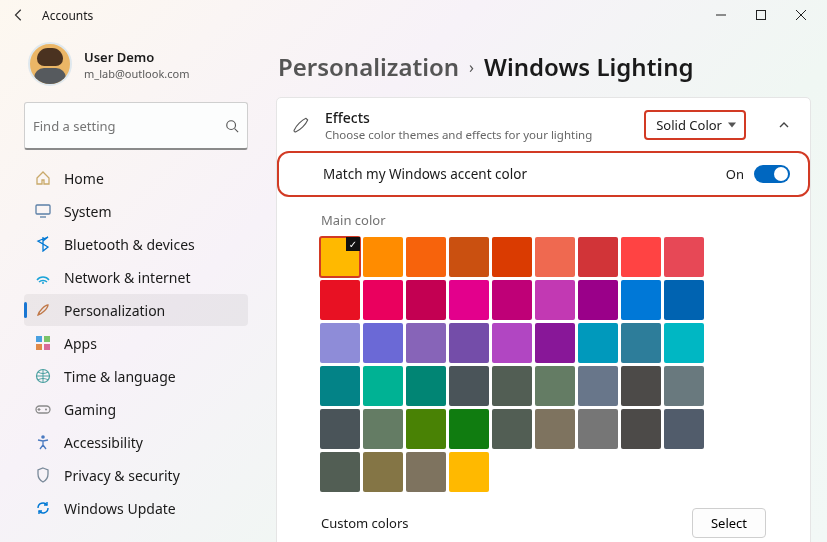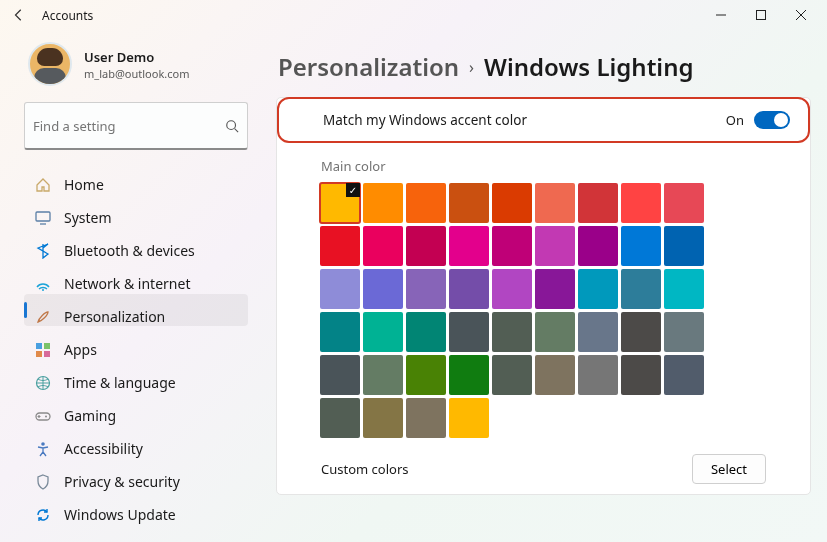--- a/index.html
+++ b/index.html
@@ -233,6 +233,26 @@
     </div>
 
     <div class="card">
+      <div class="card-hdr">
+        <span class="brush">
+          <svg width="20" height="20" viewBox="0 0 24 24">
+              <path d="M4 18c2-5 9-12 14-14l2 2c-2 5-9 12-14 14-2 1-3-1-2-2z" fill="none" stroke="#555" stroke-width="1.3"></path>
+            </svg>
+        </span>
+        <div class="hdr-text">
+          <div class="t">Effects</div>
+          <div class="s">Choose color themes and effects for your lighting</div>
+        </div>
+        <div class="hdr-spacer"></div>
+        <div class="dropdown">
+          <span>Solid Color</span>
+        </div>
+        <div class="chev">
+          <svg width="12" height="12" viewBox="0 0 12 12">
+              <path d="M2 8 6 4l4 4" stroke="#444" fill="none" stroke-width="1.4"></path>
+            </svg>
+        </div>
+      </div>
 
       <div class="row-accent">
         <span class="lbl">Match my Windows accent color</span>

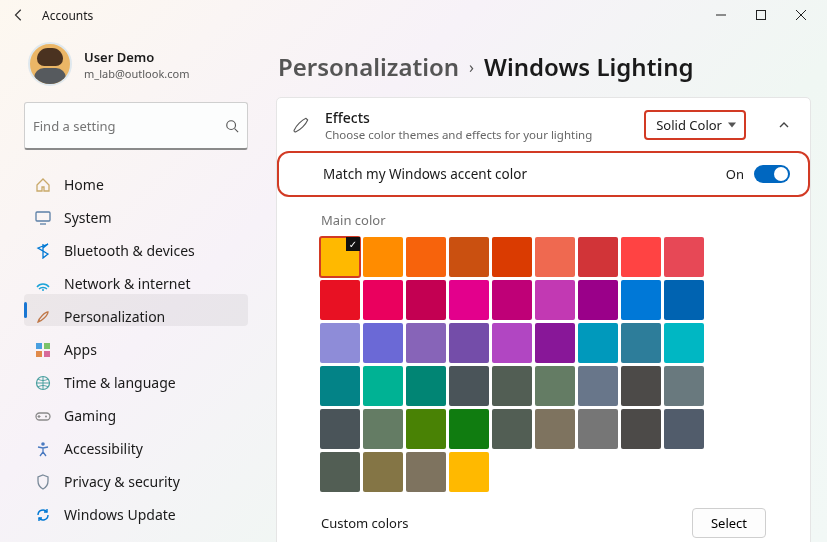--- a/index.html
+++ b/index.html
@@ -33,7 +33,7 @@
   .searchbox .sicon { color:#555; }
 
   .nav { display:flex; flex-direction:column; gap:1px; overflow:hidden; }
-  .nav-item { display:flex; align-items:flex-end; gap:12px; height:32px; padding:0 10px; border-radius:4px; cursor:default; position:relative; font-size:14px; }
+  .nav-item { display:flex; align-items:center; gap:12px; height:32px; padding:0 10px; border-radius:4px; cursor:default; position:relative; font-size:14px; }
   .nav-item.active { background:rgba(0,0,0,0.05); }
   .nav-item.active::before { content:""; position:absolute; left:0; top:8px; bottom:8px; width:3px; background:#1976d2; border-radius:2px; }
   .nav-icon { width:18px; height:18px; display:flex; align-items:center; justify-content:center; font-size:14px; }

